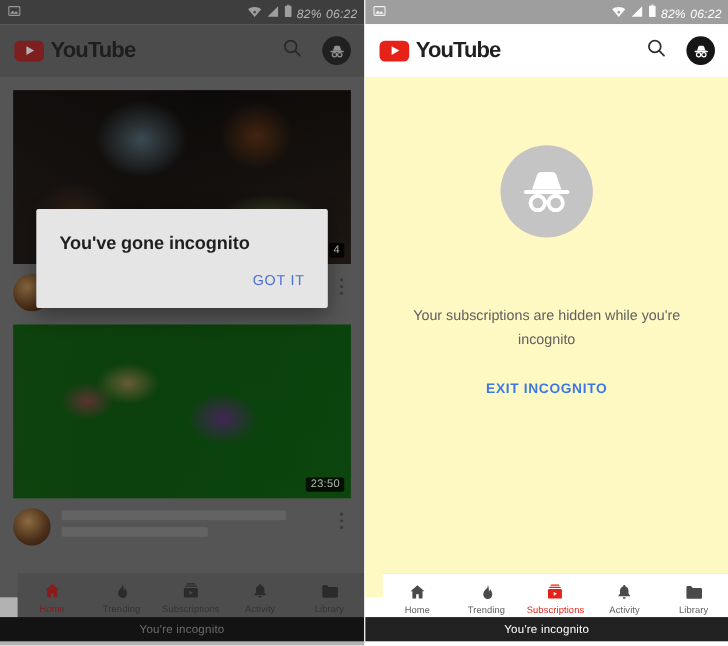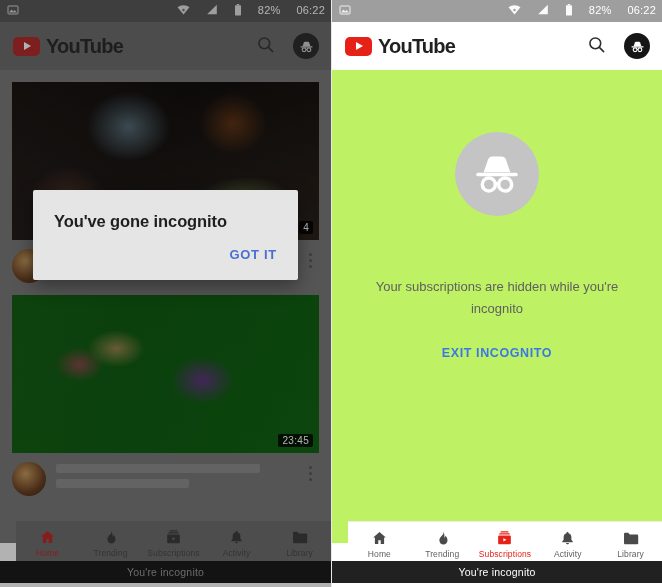--- a/index.html
+++ b/index.html
@@ -22,7 +22,7 @@
   .statusbar.dim { background: #5a5a5a; }
   .statusbar.lit { background: #9e9e9e; }
   .sb-left { display:flex; align-items:center; gap:5px; }
-  .sb-right { margin-left:auto; display:flex; align-items:flex-start; gap:16px; }
+  .sb-right { margin-left:auto; display:flex; align-items:flex-end; gap:4px;font-style:italic; }
   .sb-text { font-size: 11px; letter-spacing: .2px; color:#fff; }
   .ic { display:block; }
 

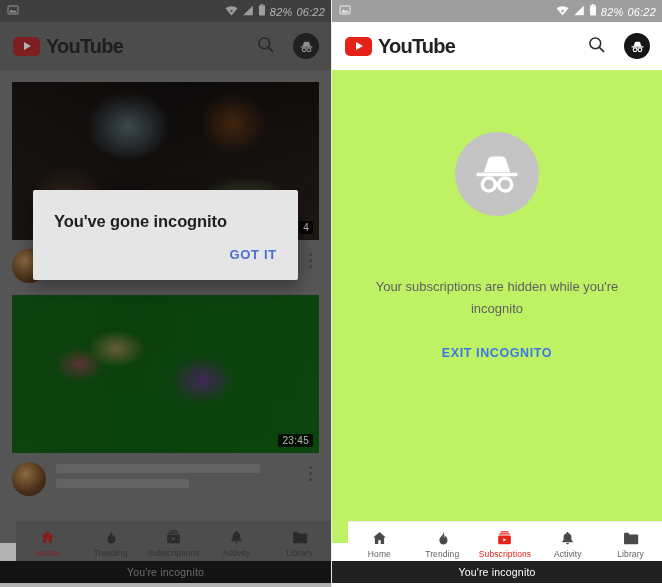--- a/index.html
+++ b/index.html
@@ -103,7 +103,7 @@
   .dlg-body { margin-top: 16px; font-size: 13px; line-height: 17px; color:#3c3c3c; }
   .dlg-body p + p { margin-top: 14px; }
   .dlg-actions { display:flex; justify-content:flex-end; padding: 16px 0 10px 0; }
-  .dlg-btn { font-size: 13px; font-weight: bold; letter-spacing:.7px; background:none; border:none; cursor:pointer; }
+  .dlg-btn { font-size: 13px; font-weight: normal; letter-spacing:.7px; background:none; border:none; cursor:pointer; }
 
   
   .empty { position:absolute; top:70px; left:0; right:0; bottom:44px; background:#bef264;

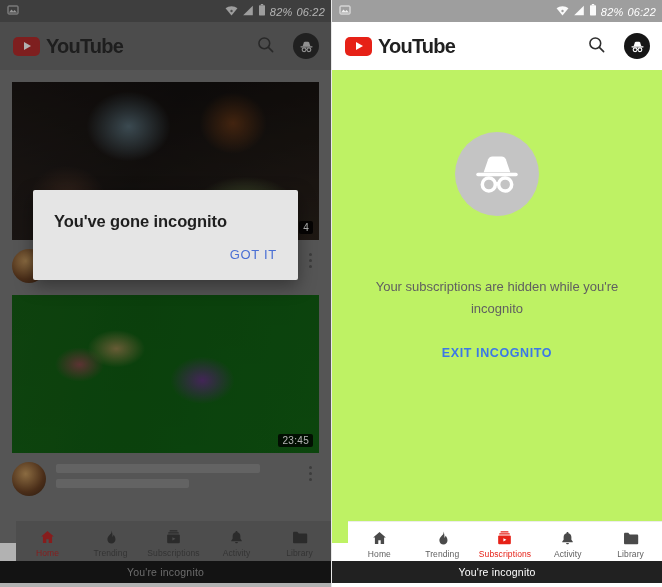--- a/index.html
+++ b/index.html
@@ -106,7 +106,7 @@
   .dlg-btn { font-size: 13px; font-weight: normal; letter-spacing:.7px; background:none; border:none; cursor:pointer; }
 
   
-  .empty { position:absolute; top:70px; left:0; right:0; bottom:44px; background:#bef264;
+  .empty { position:absolute; top:70px; left:0; right:0; bottom:44px; background:#fef9c3;
            display:flex; flex-direction:column; align-items:center; padding-top: 62px; }
   .empty-icon { width:84px;height:84px;border-radius:50%; display:flex;align-items:center;justify-content:center; }
   .empty-text { margin-top: 60px; width: 250px; text-align:center;

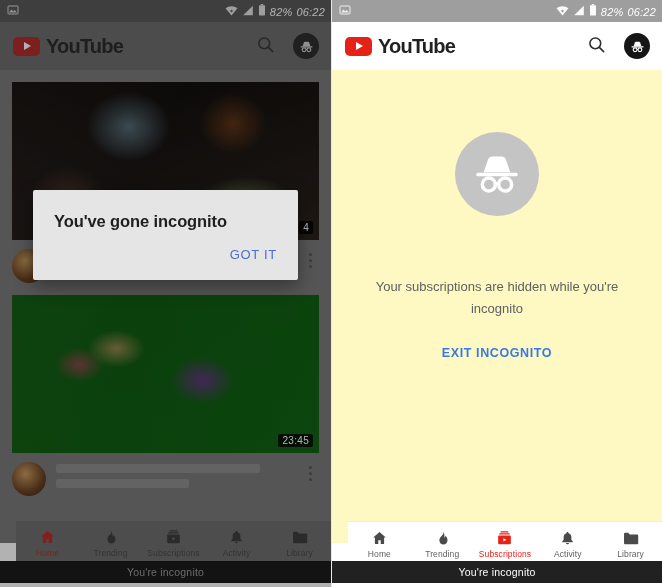--- a/index.html
+++ b/index.html
@@ -222,7 +222,7 @@
 
       <div class="card">
         <div class="thumb thumb-2">
-          <span class="duration">23:45</span>
+          <span class="duration">23:50</span>
         </div>
         <div class="meta">
           <div class="ch-avatar"></div>

